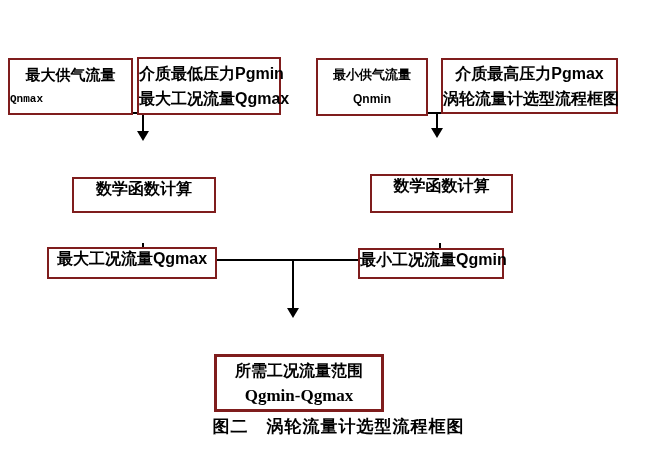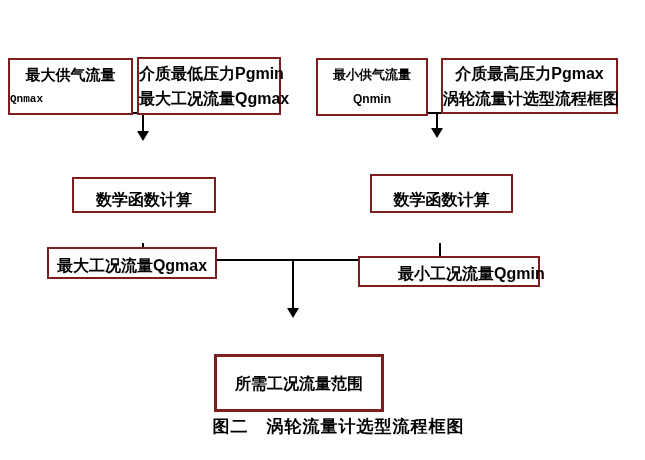--- a/index.html
+++ b/index.html
@@ -41,7 +41,7 @@
     white-space: nowrap;
   }
   .fbox.single {
-    justify-content: flex-end;
+    justify-content: flex-start;
   }
   .fbox.single .ln {
     line-height: normal;

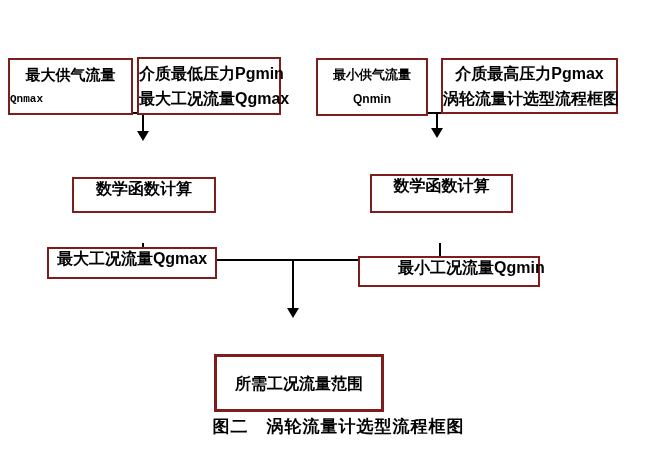--- a/index.html
+++ b/index.html
@@ -136,7 +136,7 @@
     <div class="ln">最大工况流量Qgmax</div>
   </div>
 
-  <div class="fbox single box-flow" style="left:358px; top:220px; width:182px; height:31px;padding-left:38px;">
+  <div class="fbox single box-flow" style="left:358px; top:212px; width:146px; height:31px;">
     <div class="ln">最小工况流量Qgmin</div>
   </div>
 

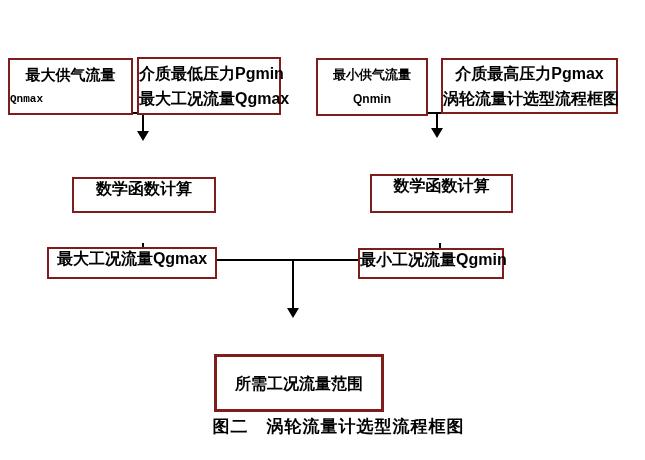--- a/index.html
+++ b/index.html
@@ -142,6 +142,7 @@
 
   <div class="fbox box-result" style="left:214px; top:318px; width:170px; height:58px;">
     <div class="ln ln1">所需工况流量范围</div>
+    <div class="ln ln2">Qgmin-Qgmax</div>
   </div>
 
   <div class="caption">图二　涡轮流量计选型流程框图</div>

